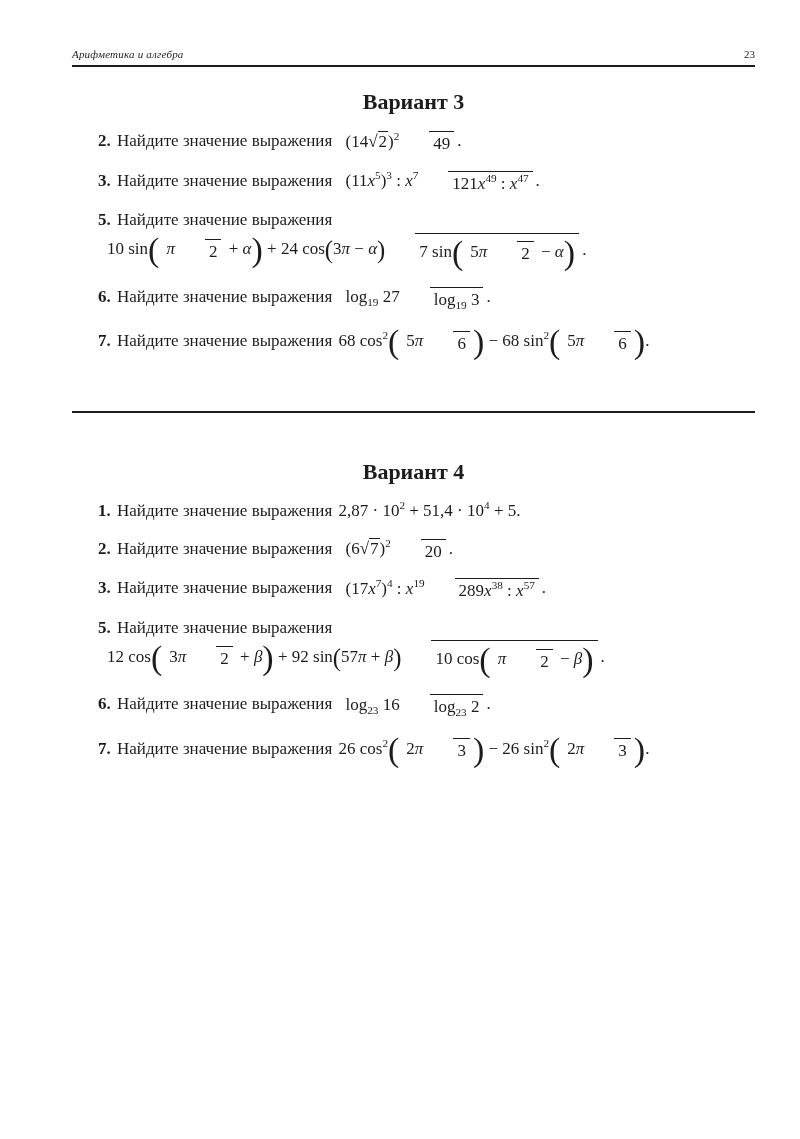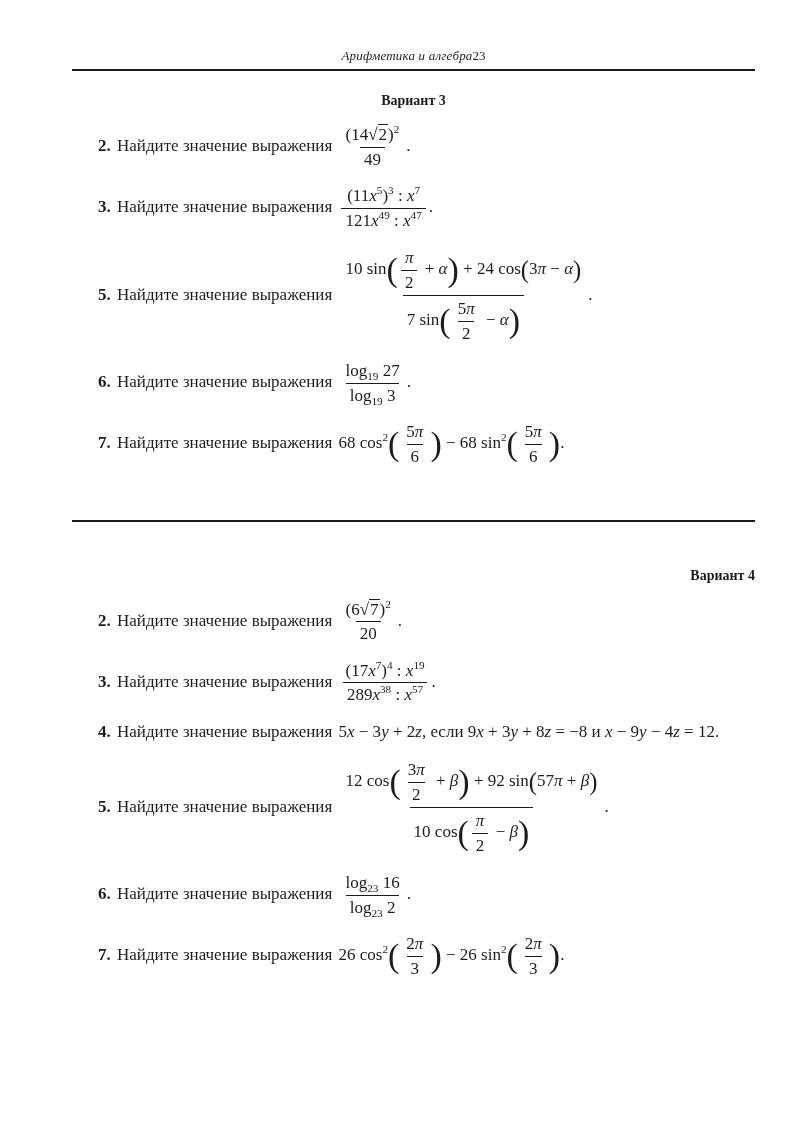--- a/index.html
+++ b/index.html
@@ -12,7 +12,7 @@
   .page{box-sizing:border-box;width:800px;padding:48px 45px 60px 72px;}
 
   
-  .running-head{display:flex;justify-content:center;align-items:baseline;font-size:13px;}
+  .running-head{display:flex;justify-content:space-between;align-items:baseline;font-size:11px;}
   .running-title{font-style:italic;letter-spacing:.2px;}
   .page-number{font-style:normal;}
   .head-rule{border:none;border-top:2.5px solid #1c1c1c;margin:5px 0 0 0;}

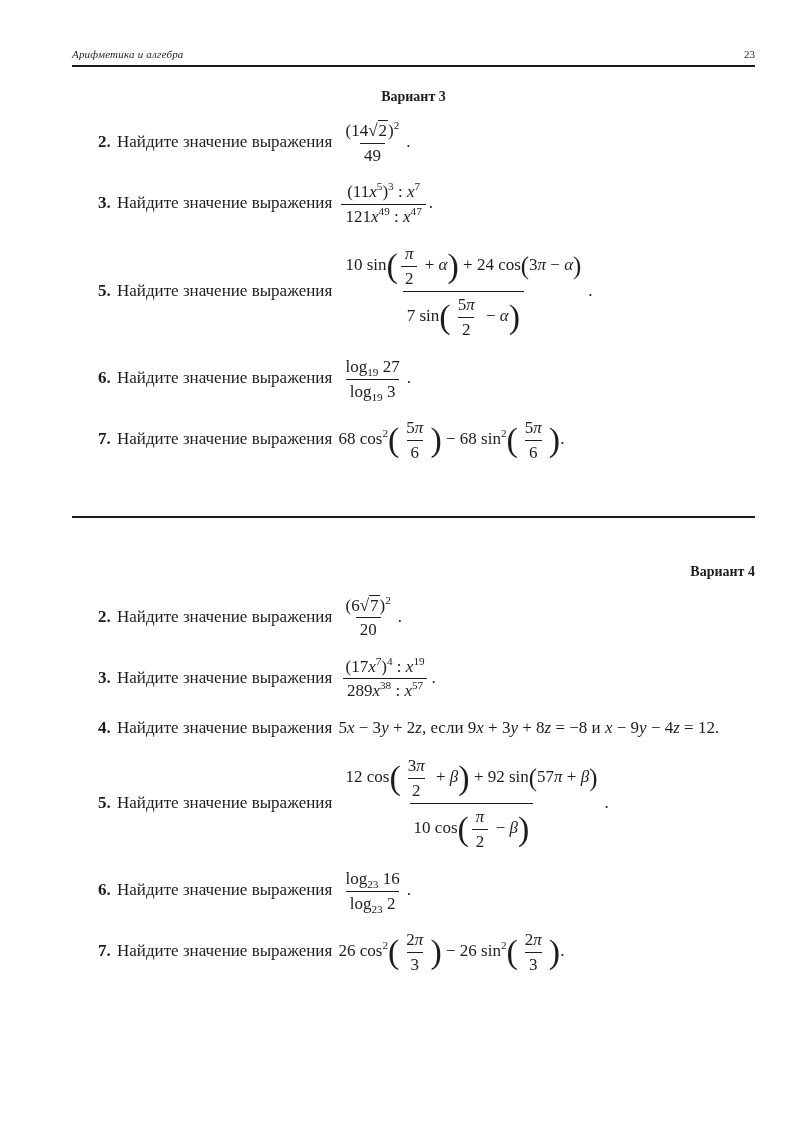--- a/index.html
+++ b/index.html
@@ -19,7 +19,7 @@
   .mid-rule{border:none;border-top:2.5px solid #1c1c1c;margin:52px 0 0 0;}
 
   
-  .section-title{text-align:center;font-weight:bold;font-size:14px;margin:22px 0 14px 0;}
+  .section-title{text-align:center;font-weight:bold;font-size:22px;margin:22px 0 14px 0;}
   .section-title.second{margin-top:46px;text-align:right;}
 
   

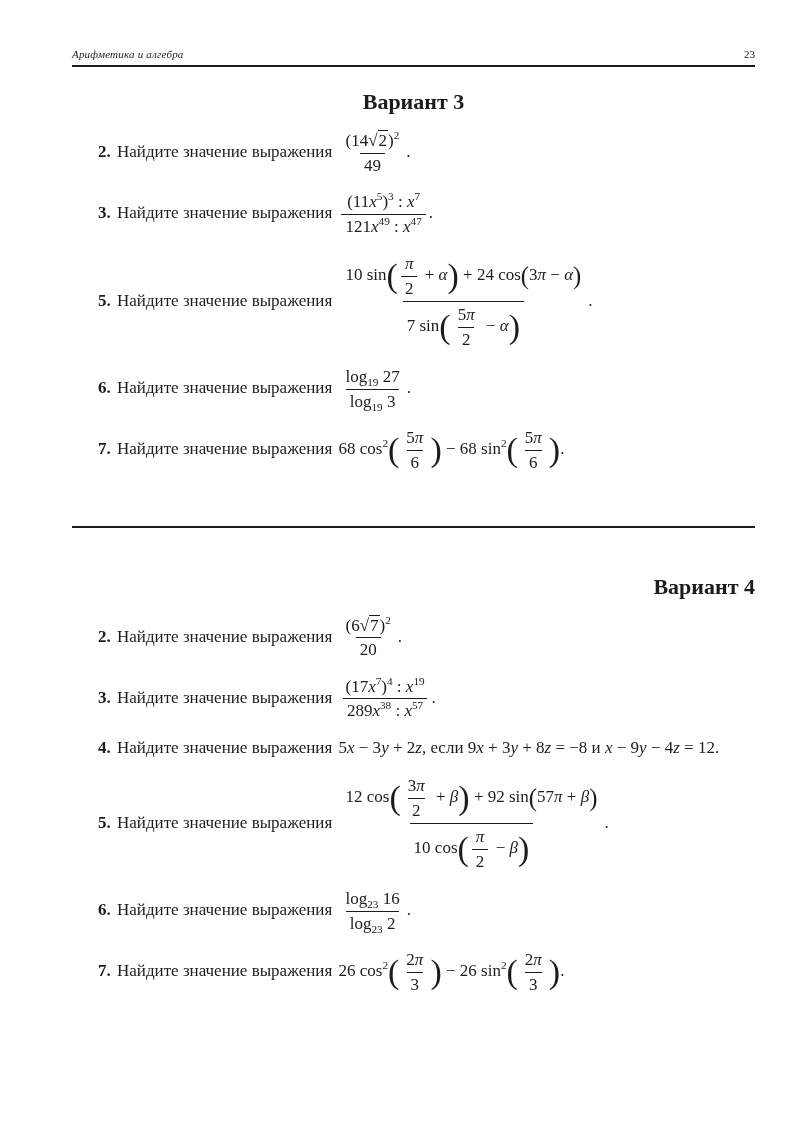--- a/index.html
+++ b/index.html
@@ -31,8 +31,8 @@
   i{font-style:italic;}
 
   
-  .frac{display:inline-flex;flex-direction:column;align-items:center;justify-content:center;
-        vertical-align:middle;margin:1px 3px;text-align:center;line-height:1.15;}
+  .frac{display:inline-flex;flex-direction:row;align-items:center;justify-content:center;
+        vertical-align:middle;margin:1px 3px;text-align:center;line-height:1.15;gap:26px;}
   .frn{display:block;padding:0 4px 2px 4px;white-space:nowrap;}
   .frd{display:block;border-top:1.5px solid #1c1c1c;padding:2px 4px 0 4px;white-space:nowrap;}
 

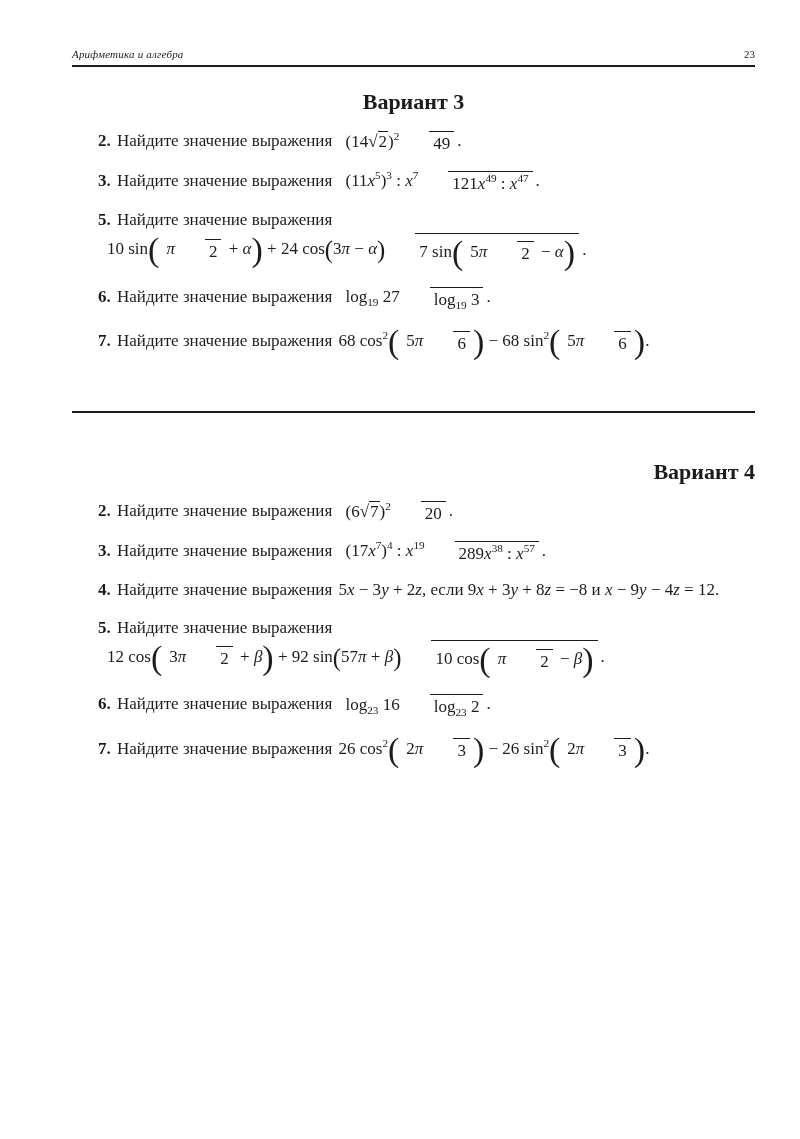--- a/index.html
+++ b/index.html
@@ -20,7 +20,7 @@
 
   
   .section-title{text-align:center;font-weight:bold;font-size:22px;margin:22px 0 14px 0;}
-  .section-title.second{margin-top:46px;text-align:right;}
+  .section-title.second{margin-top:46px;}
 
   
   .problem{margin:15px 0 15px 26px;font-size:17px;line-height:1.32;}

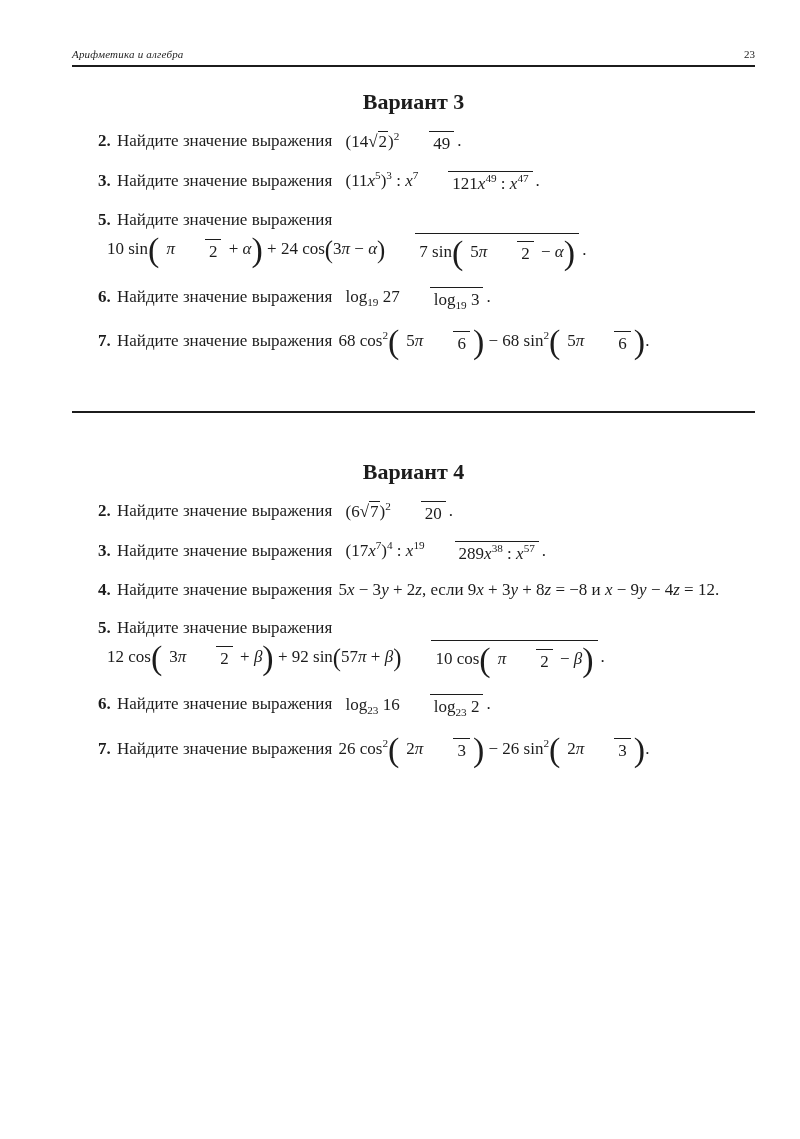--- a/index.html
+++ b/index.html
@@ -121,6 +121,11 @@
   <div class="section">
     <div class="section-title second">Вариант 4</div>
 
+    <div class="problem">
+      <span class="pnum">1.</span>
+      <span class="plead">Найдите значение выражения</span>
+      <span class="pmath">2,87 · 10<sup>2</sup> + 51,4 · 10<sup>4</sup> + 5.</span>
+    </div>
 
     <div class="problem">
       <span class="pnum">2.</span>

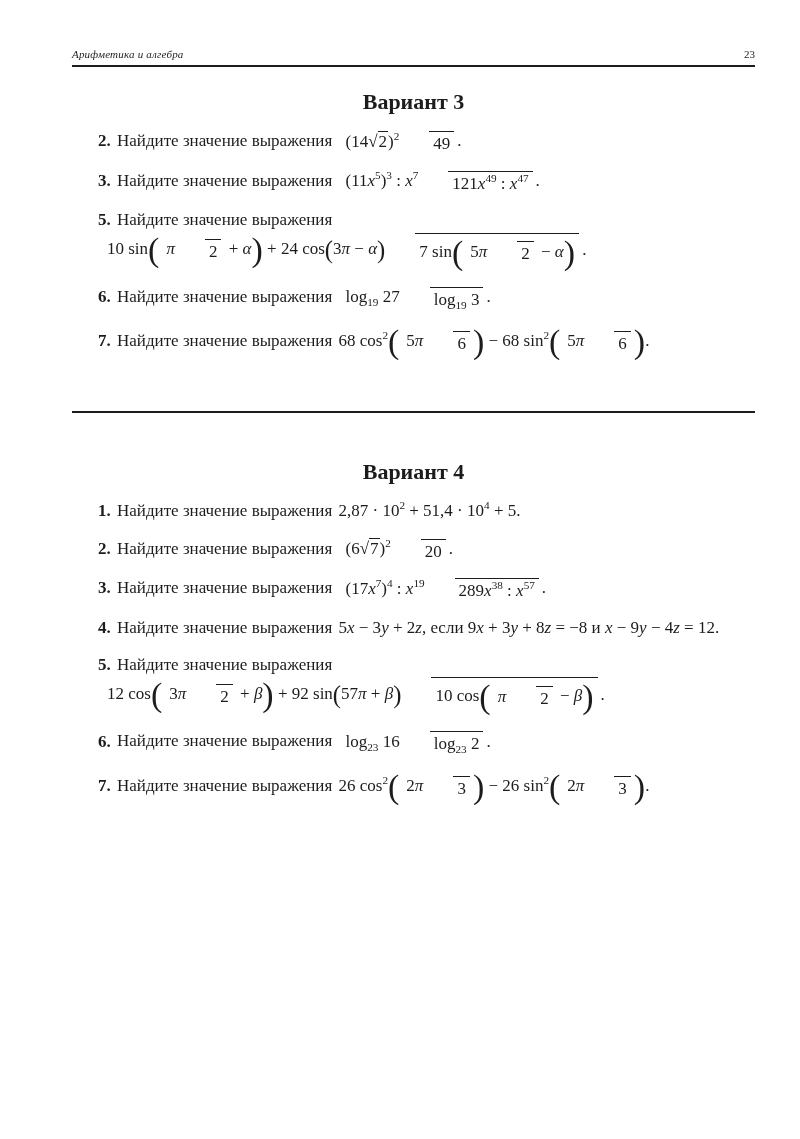--- a/index.html
+++ b/index.html
@@ -145,11 +145,6 @@
           </span>.</span>
     </div>
 
-    <div class="problem">
-      <span class="pnum">4.</span>
-      <span class="plead">Найдите значение выражения</span>
-      <span class="pmath">5<i>x</i> − 3<i>y</i> + 2<i>z</i>, если 9<i>x</i> + 3<i>y</i> + 8<i>z</i> = −8 и <i>x</i> − 9<i>y</i> − 4<i>z</i> = 12.</span>
-    </div>
 
     <div class="problem">
       <span class="pnum">5.</span>

